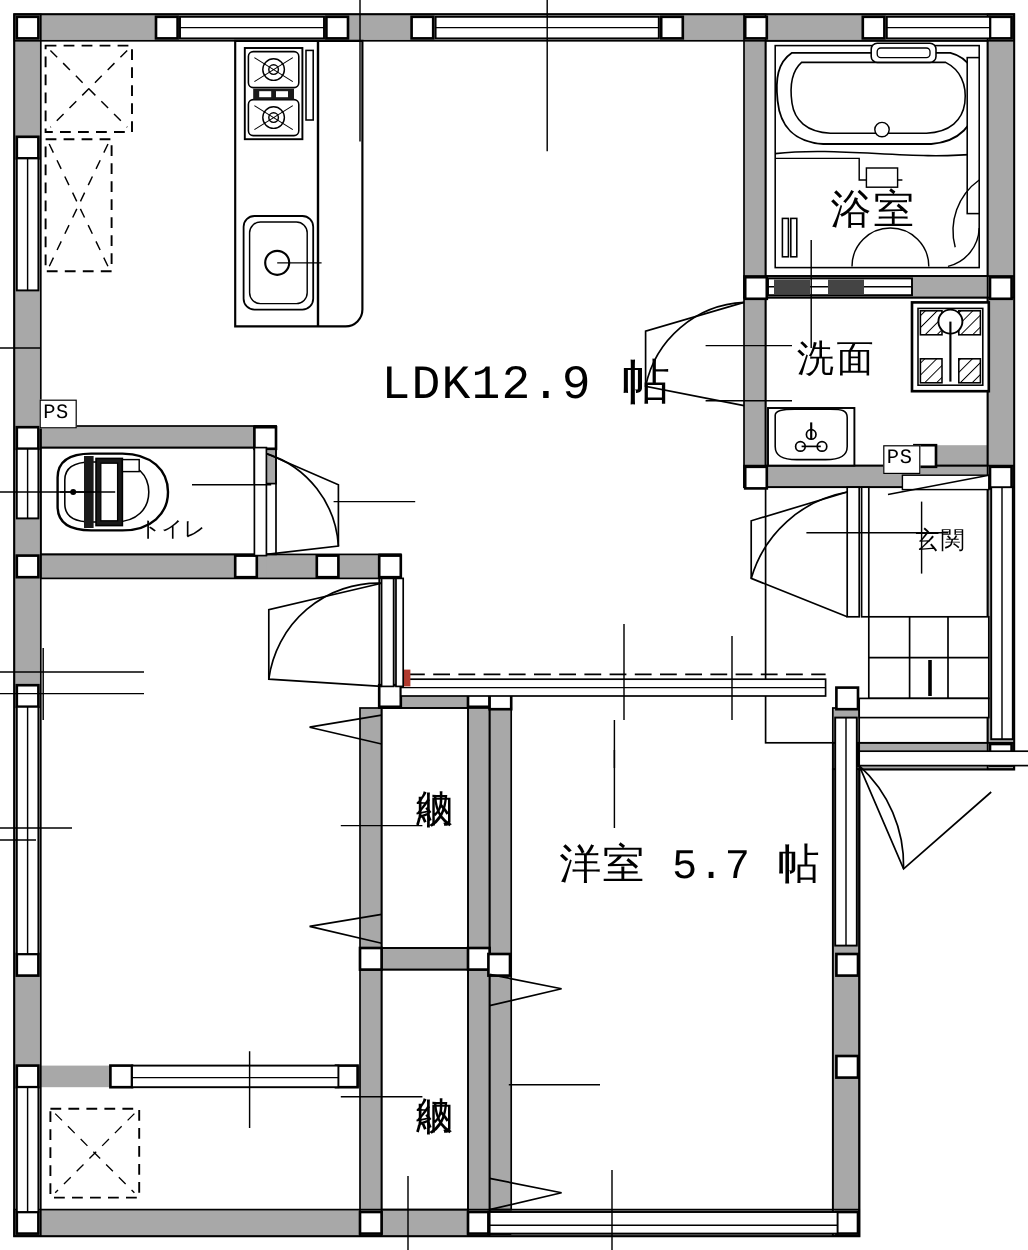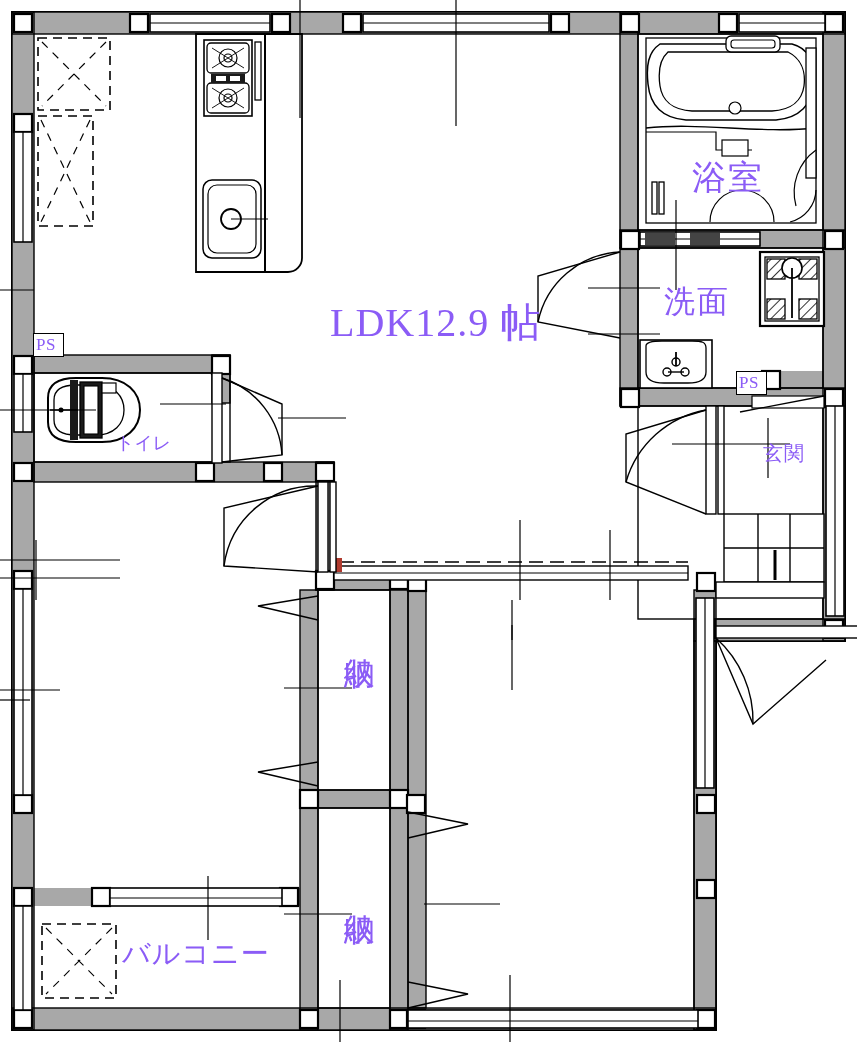--- a/index.html
+++ b/index.html
@@ -26,8 +26,8 @@
   }
   .room-label {
     position: absolute;
-    color: #8b5cf6;
-    font-family: Liberation Serif, serif;
+    color: #000000;
+    font-family: Liberation Mono, monospace;
     white-space: nowrap;
     line-height: 1;
     letter-spacing: 0.5px;

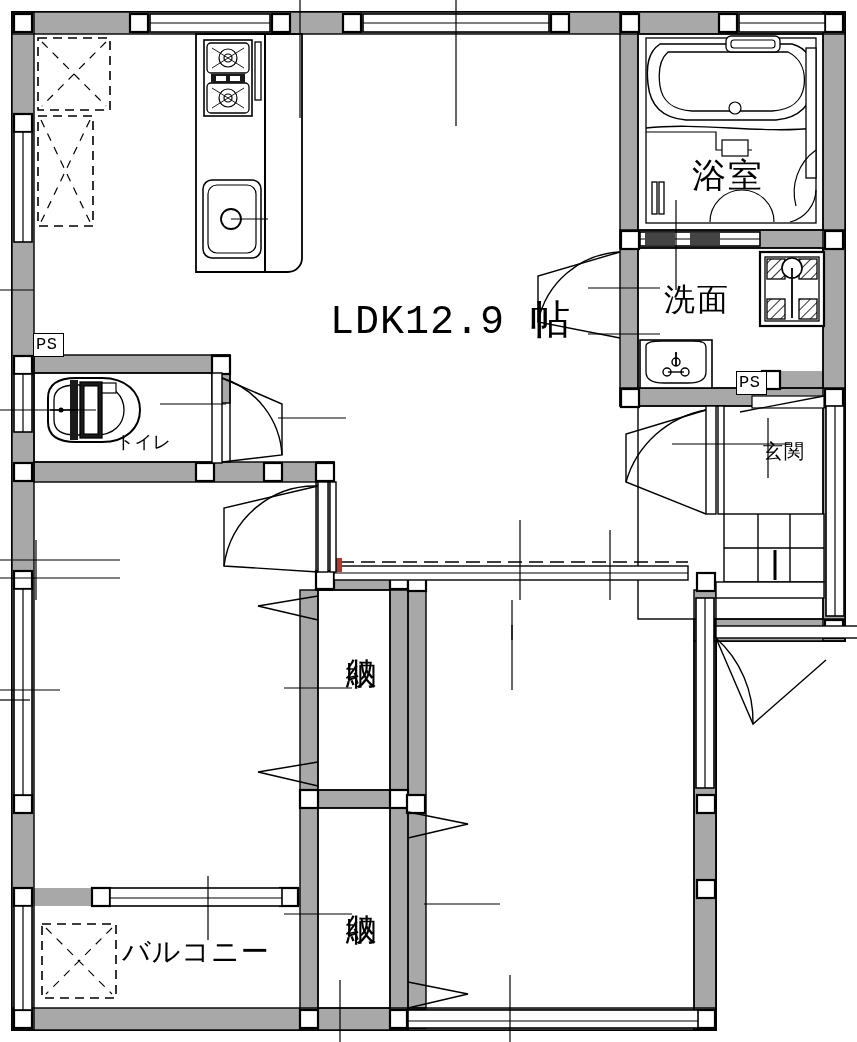--- a/index.html
+++ b/index.html
@@ -32,7 +32,7 @@
     line-height: 1;
     letter-spacing: 0.5px;
   }
-  .lbl-ldk   { font-size: 40px; left: 318px; top: 303px; letter-spacing: 1px; margin-left: 12px; }
+  .lbl-ldk   { font-size: 40px; left: 318px; top: 303px; letter-spacing: 1px; }
   .lbl-bath  { font-size: 34px; left: 692px; top: 161px; letter-spacing: 2px; }
   .lbl-wash  { font-size: 31px; left: 664px; top: 286px; letter-spacing: 2px; }
   .lbl-genkan{ font-size: 20px; left: 763px; top: 443px; letter-spacing: 1px; }

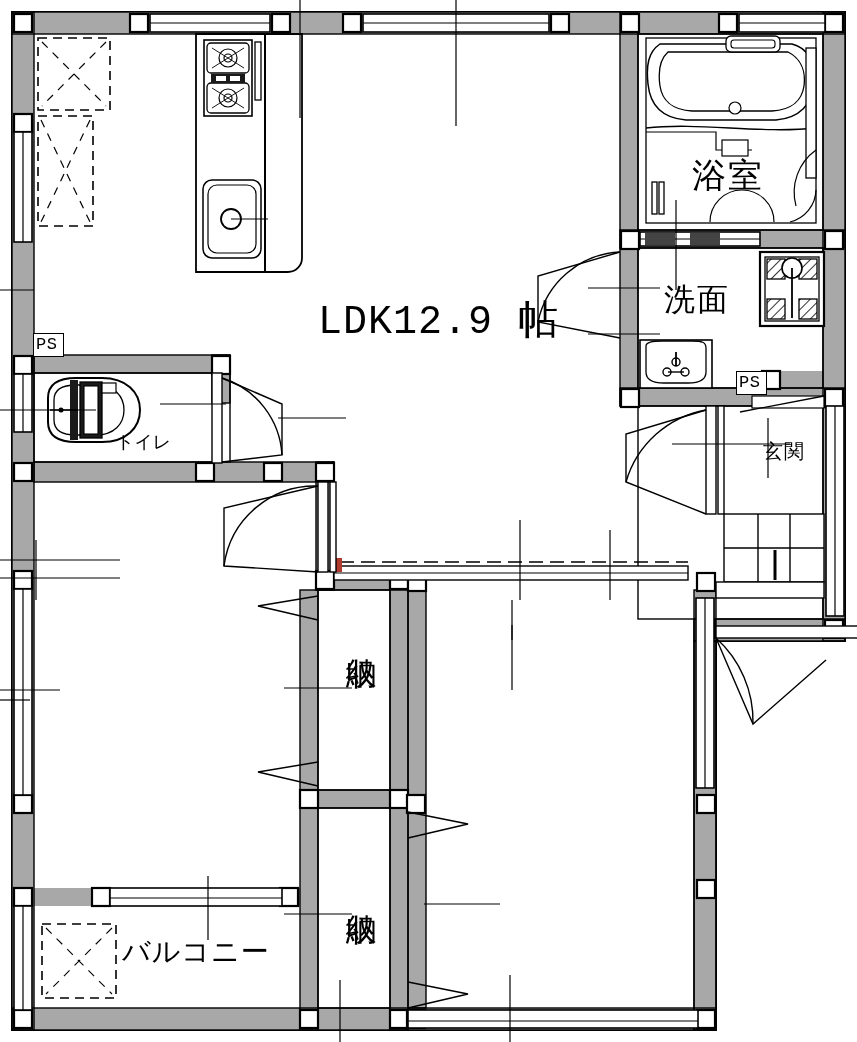--- a/index.html
+++ b/index.html
@@ -453,6 +453,7 @@
   <div class="room-label lbl-wash">洗面</div>
   <div class="room-label lbl-genkan">玄関</div>
   <div class="room-label lbl-toilet">トイレ</div>
+  <div class="room-label lbl-room2">洋室 5.7 帖</div>
   <div class="room-label lbl-cl1 vert">収納</div>
   <div class="room-label lbl-cl2 vert">収納</div>
   <div class="room-label lbl-balcony">バルコニー</div>

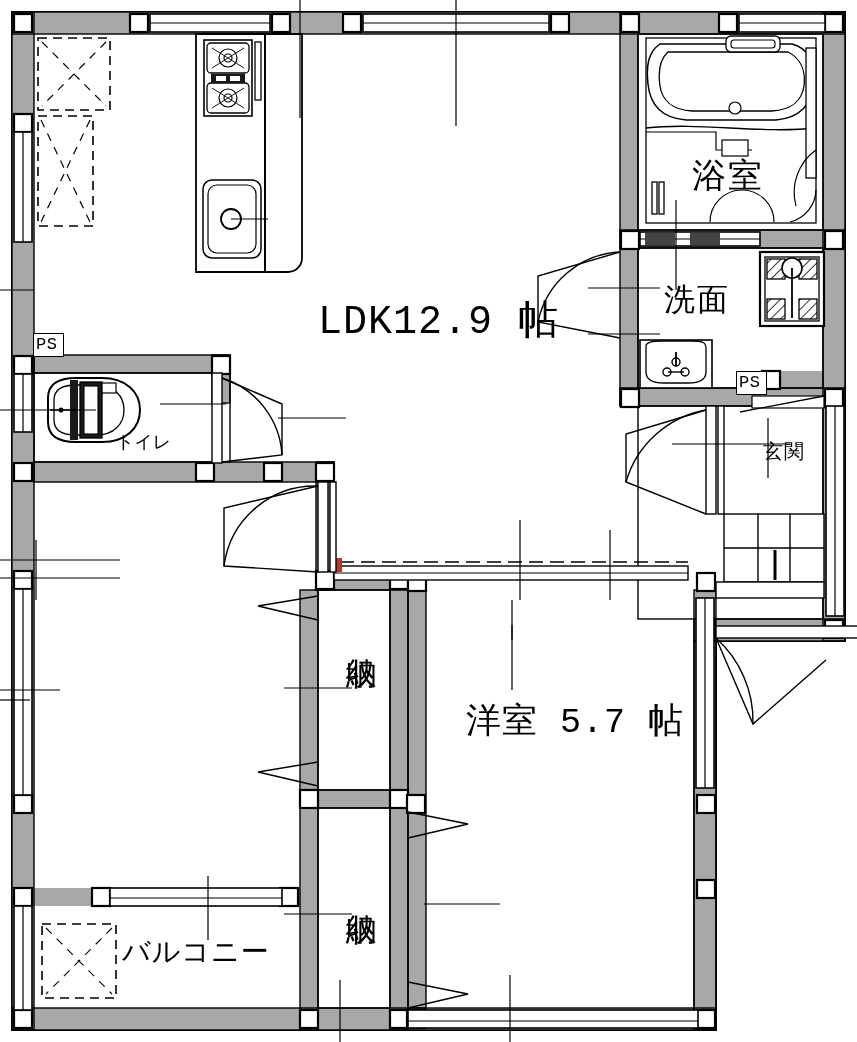--- a/index.html
+++ b/index.html
@@ -456,7 +456,6 @@
   <div class="room-label lbl-room2">洋室 5.7 帖</div>
   <div class="room-label lbl-cl1 vert">収納</div>
   <div class="room-label lbl-cl2 vert">収納</div>
-  <div class="room-label lbl-balcony">バルコニー</div>
 
   <div class="ps-box ps-box-1"></div>
   <div class="ps-box ps-box-2"></div>

